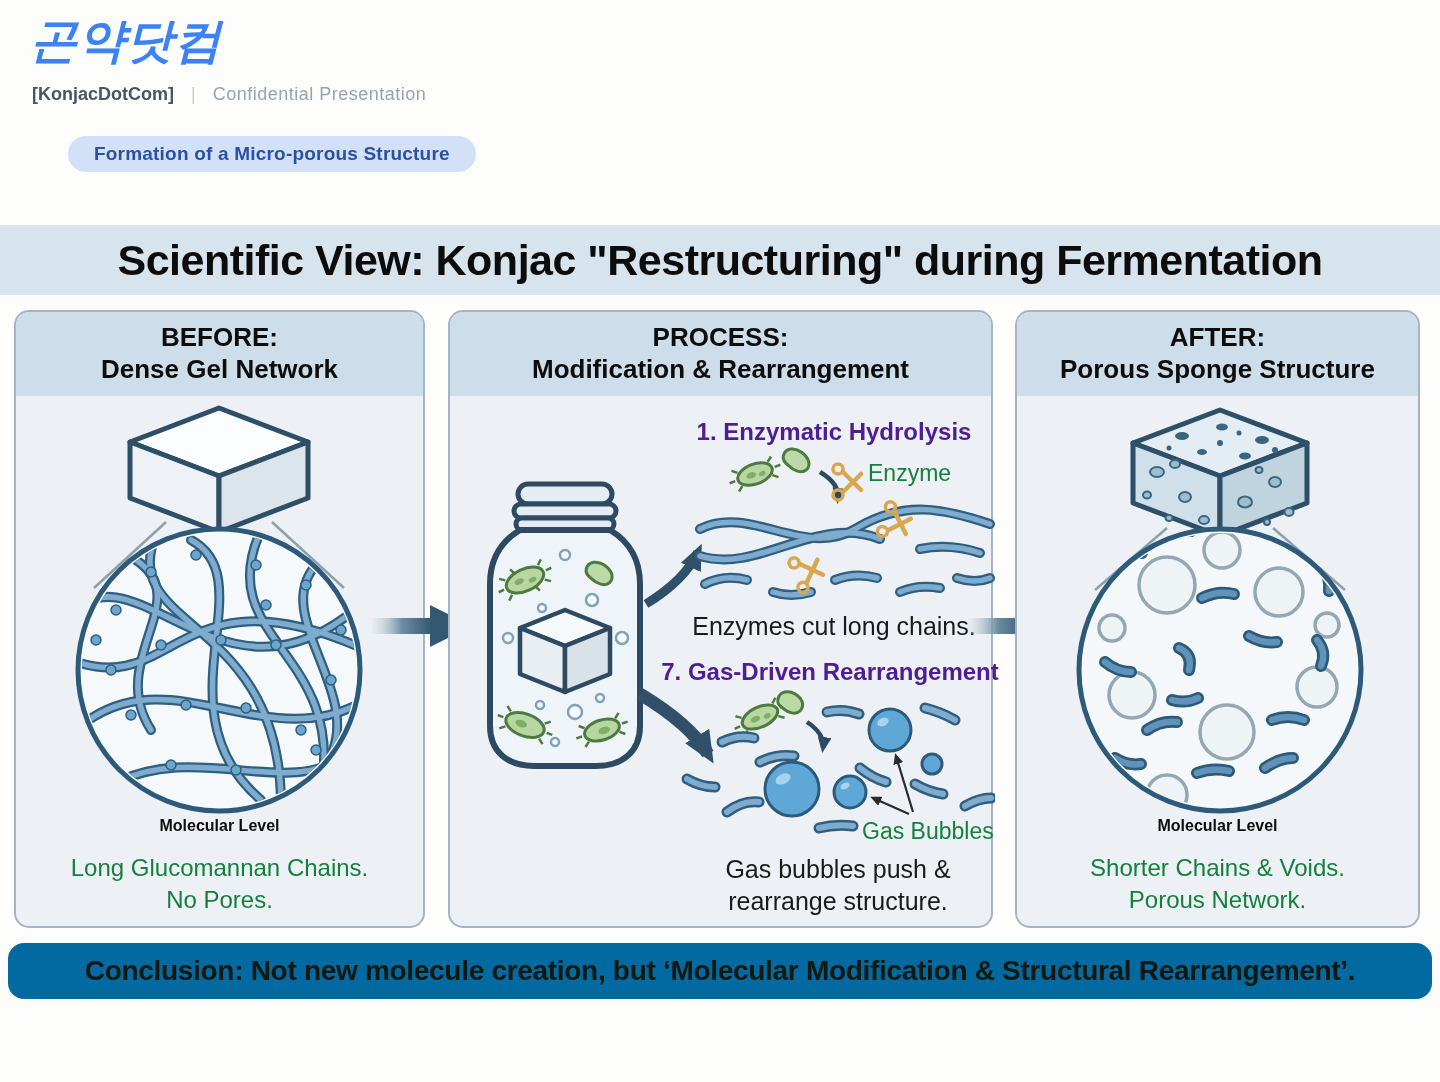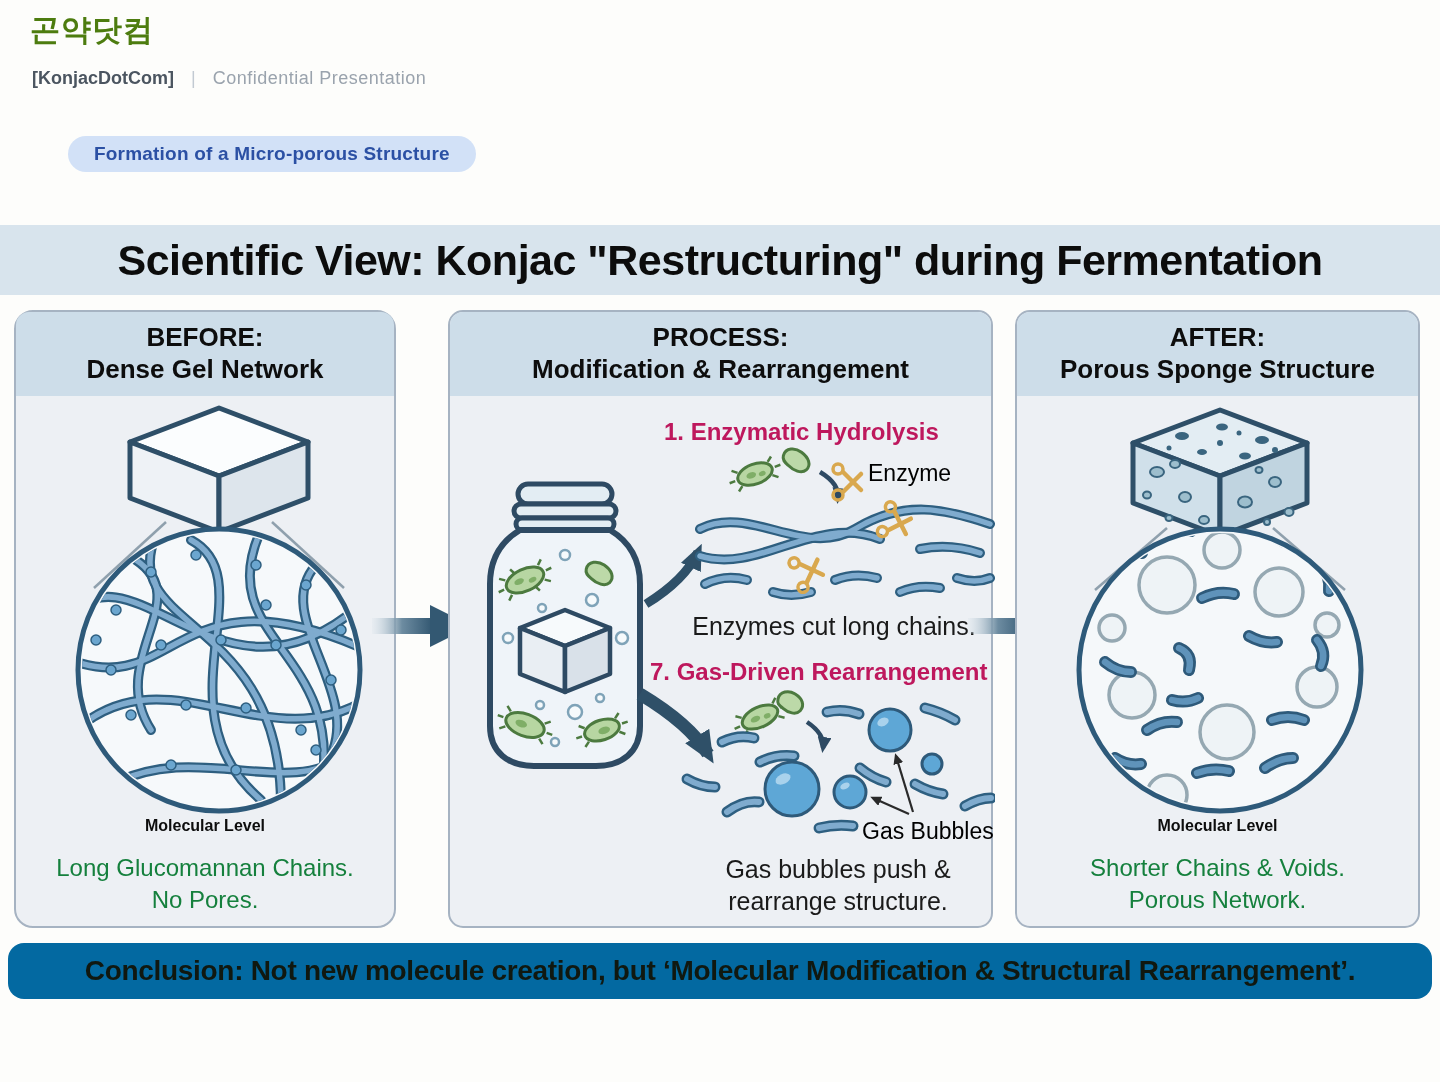--- a/index.html
+++ b/index.html
@@ -7,7 +7,7 @@
         font-family:"Liberation Sans", sans-serif;color:#111;}
   .abs{position:absolute;}
   
-  .logo-kr{left:30px;top:10px;font-size:30px;font-weight:600;color:#4d7c0f;letter-spacing:1px;}
+  .logo-kr{left:30px;top:10px;font-size:47px;font-weight:600;color:#3b82f6;letter-spacing:1px;font-style:italic;}
   .logo-row{left:32px;top:68px;font-size:18px;white-space:nowrap;}
   .logo-sub{font-weight:700;color:#4b5560;}
   .logo-div{color:#c2cad2;margin:0 12px;font-weight:400;}

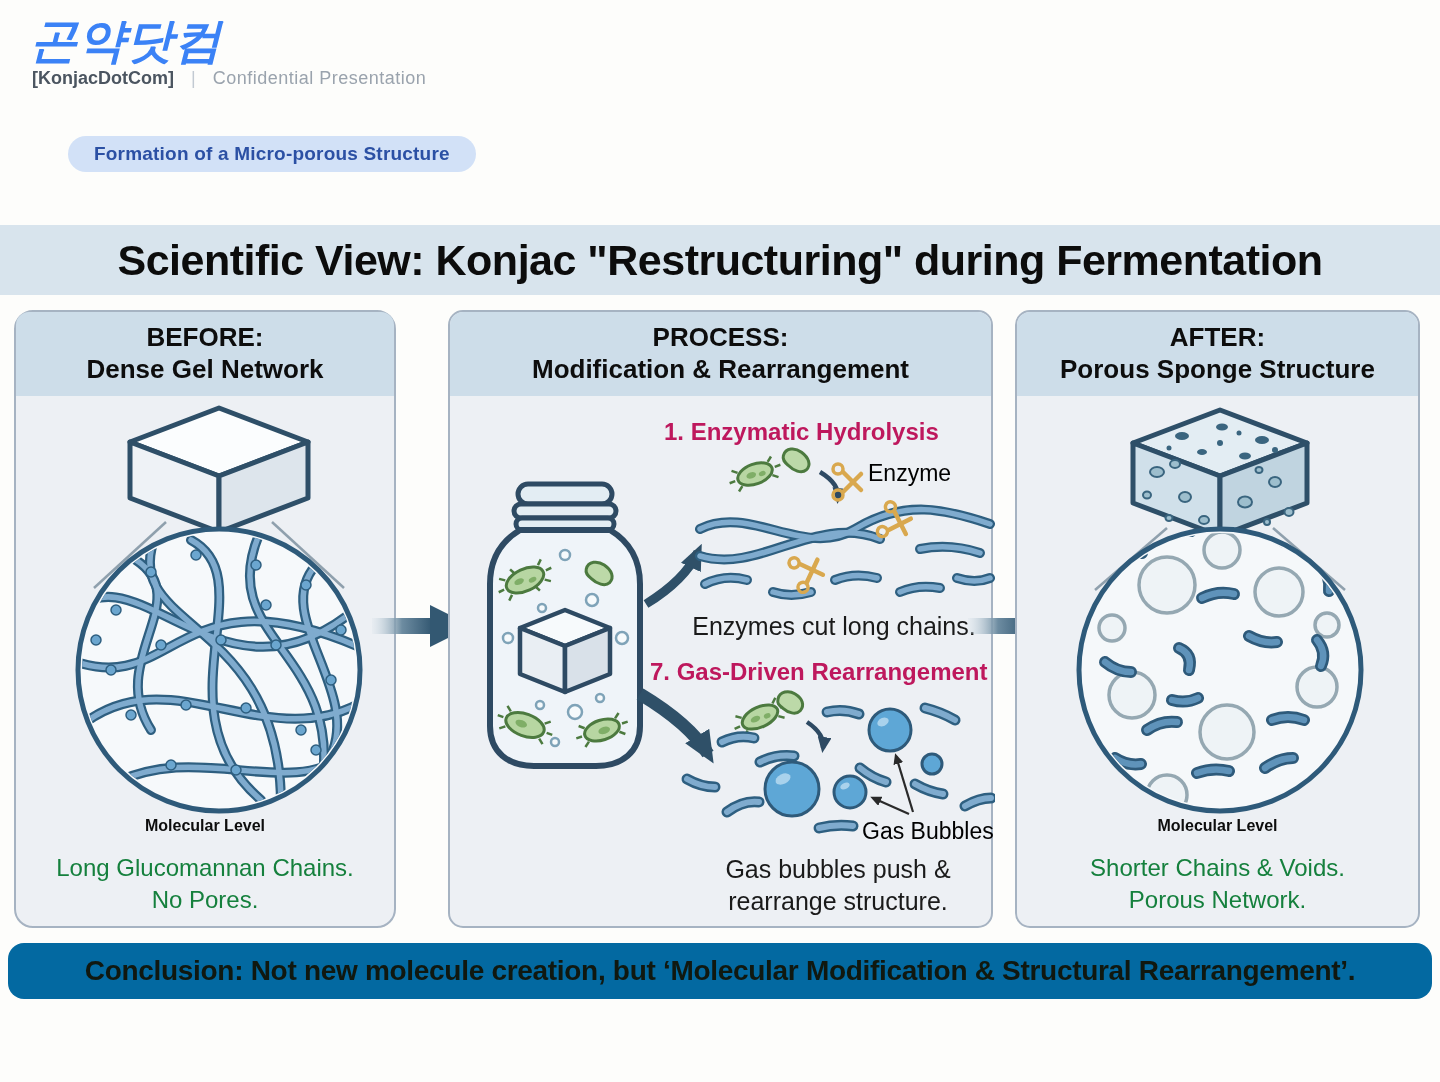--- a/index.html
+++ b/index.html
@@ -8,7 +8,7 @@
   .abs{position:absolute;}
   
   .logo-kr{left:30px;top:10px;font-size:47px;font-weight:600;color:#3b82f6;letter-spacing:1px;font-style:italic;}
-  .logo-row{left:32px;top:68px;font-size:18px;white-space:nowrap;}
+  .logo-row{left:32px;top:84px;font-size:18px;white-space:nowrap;}
   .logo-sub{font-weight:700;color:#4b5560;}
   .logo-div{color:#c2cad2;margin:0 12px;font-weight:400;}
   .confid{color:#9aa3ad;font-weight:400;letter-spacing:.5px;}

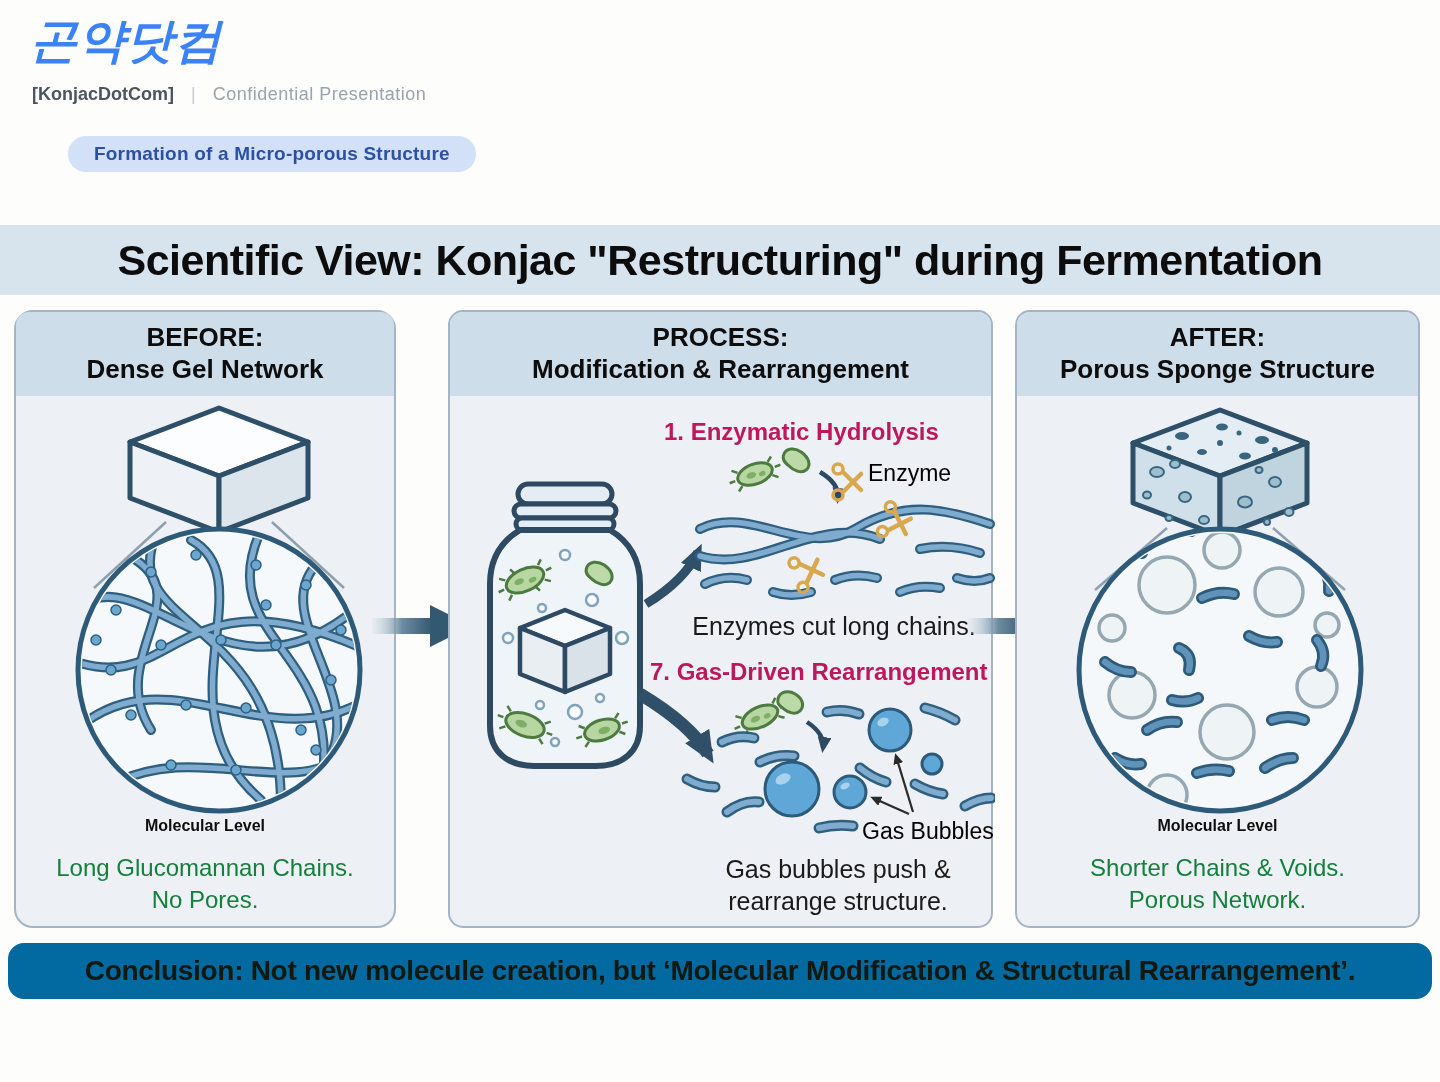--- a/index.html
+++ b/index.html
@@ -51,7 +51,7 @@
     <div class="abs main-title">Scientific View: Konjac "Restructuring" during Fermentation</div>
   </div>
 
-  <div class="abs panel" style="left:14px;width:382px;border-radius:19px;">
+  <div class="abs panel" style="left:14px;width:411px;">
     <div class="abs panel-head">
       <div class="ph-line">BEFORE:</div>
       <div class="ph-line">Dense Gel Network</div>

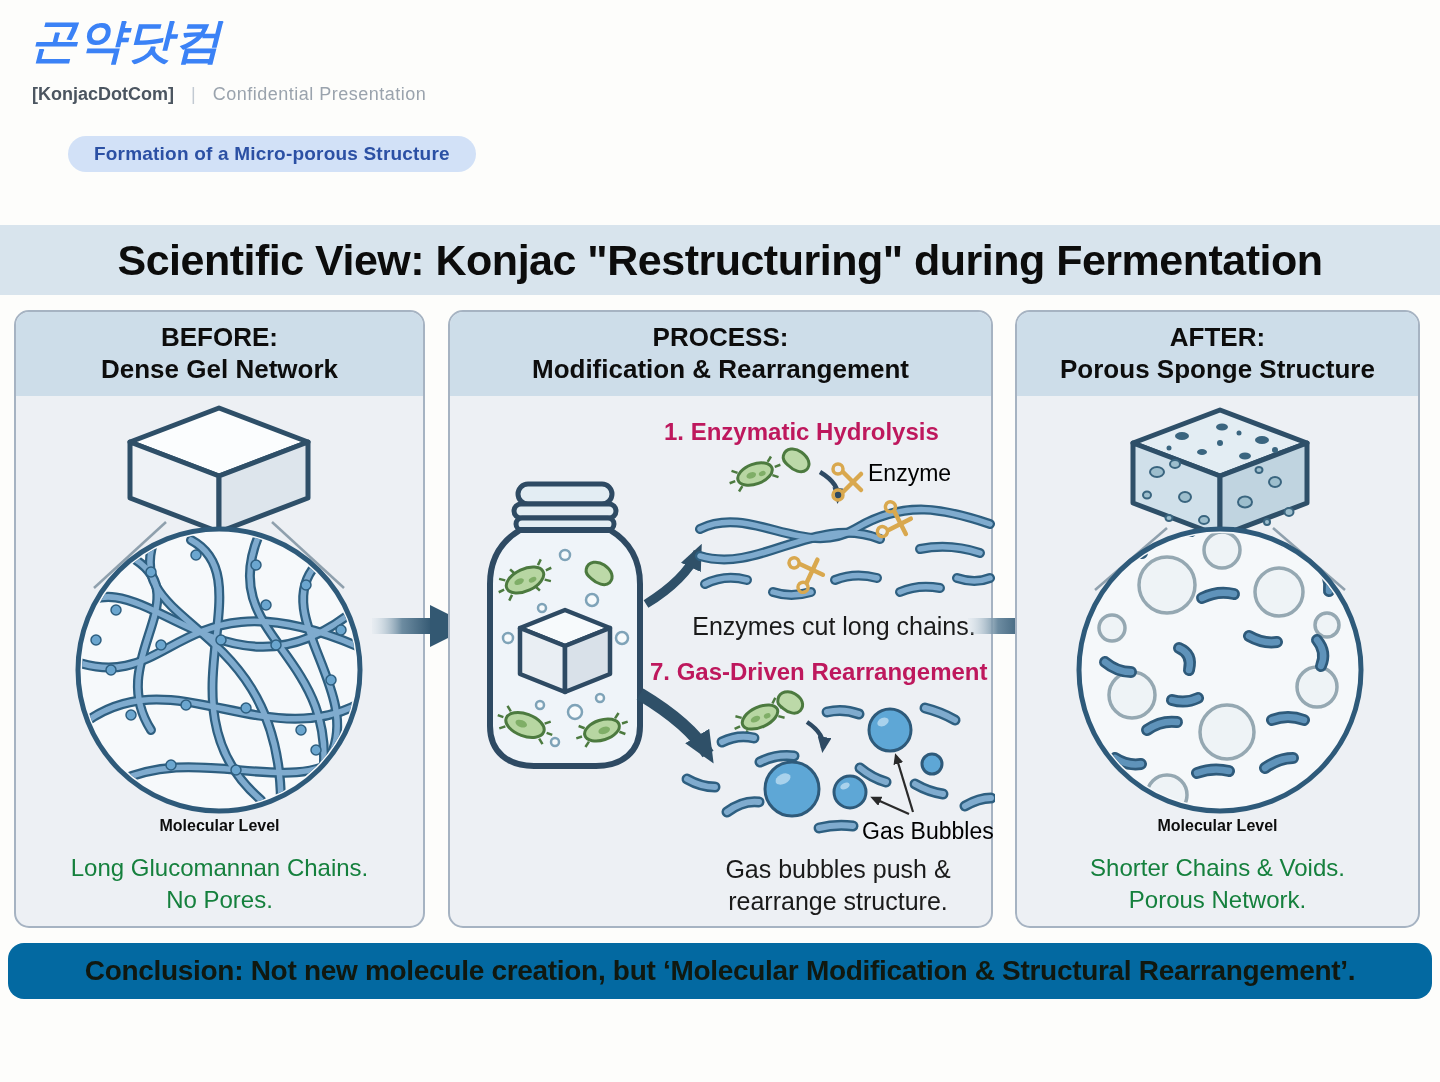--- a/index.html
+++ b/index.html
@@ -26,7 +26,7 @@
   .ph-line{font-size:26px;font-weight:700;color:#0d0d0d;line-height:32px;}
   .cap-title{width:100%;text-align:center;font-size:16px;font-weight:700;color:#0d0d0d;}
   .cap-line{width:100%;text-align:center;font-size:24px;color:#15803d;}
-  .step-title{text-align:left;font-size:24px;font-weight:700;color:#be185d;white-space:nowrap;}
+  .step-title{text-align:center;font-size:24px;font-weight:700;color:#4c1d95;white-space:nowrap;}
   .step-cap{text-align:center;font-size:25px;color:#1a1a1a;white-space:nowrap;}
   .mini-label{font-size:23px;color:#000000;white-space:nowrap;}
   

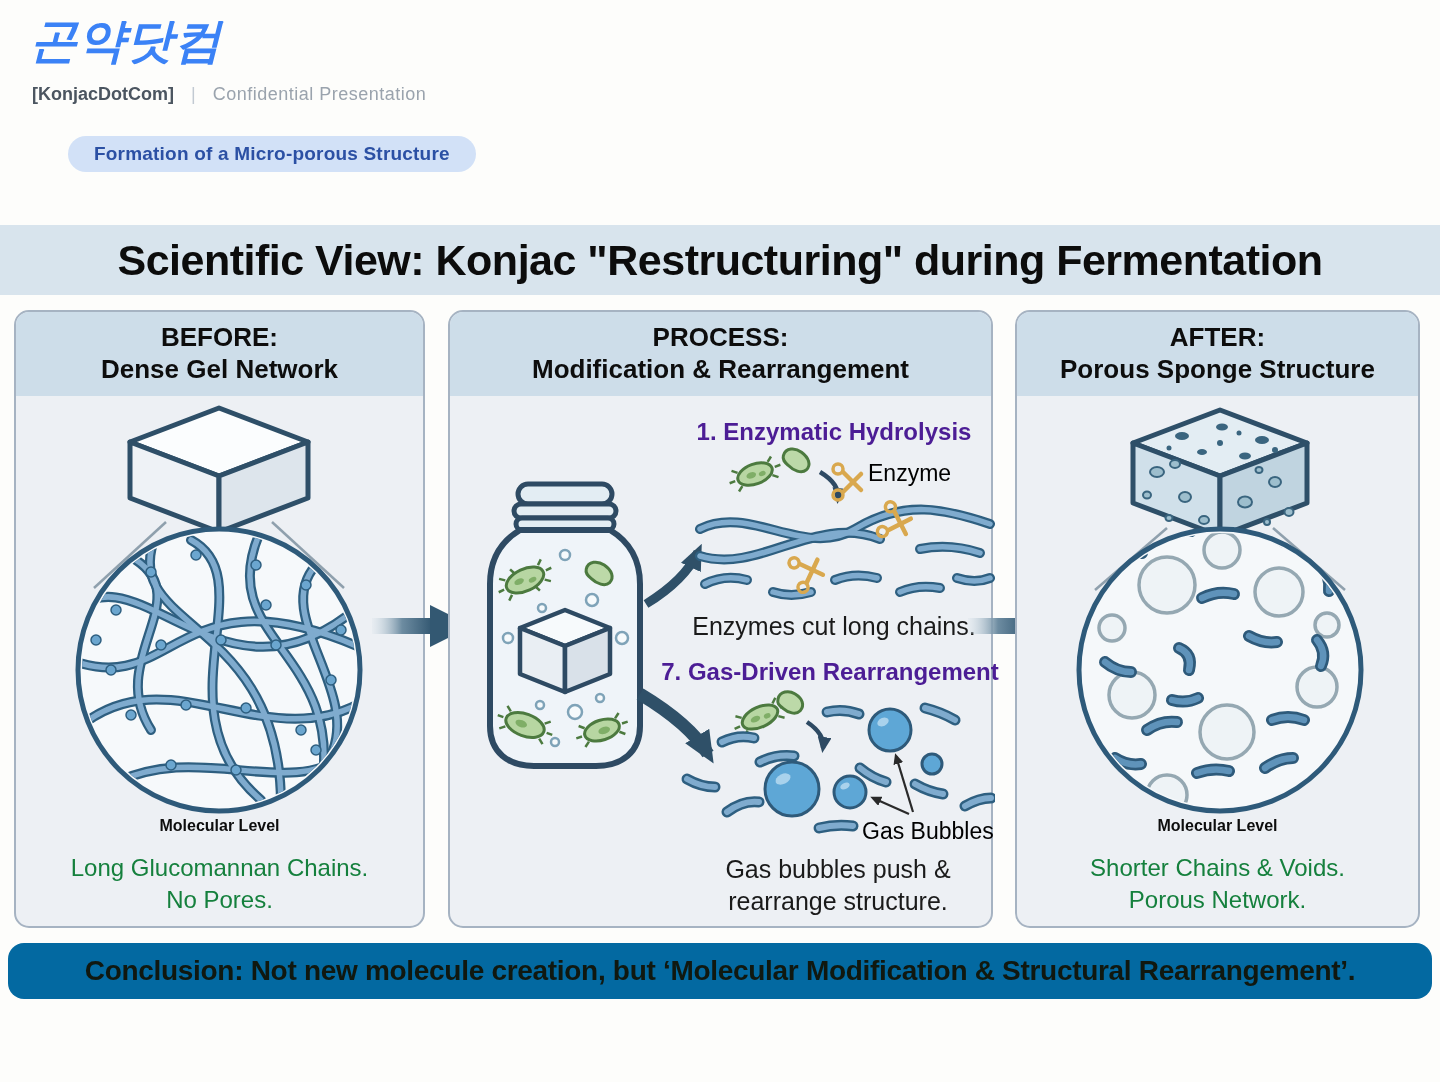--- a/index.html
+++ b/index.html
@@ -28,7 +28,7 @@
   .cap-line{width:100%;text-align:center;font-size:24px;color:#15803d;}
   .step-title{text-align:center;font-size:24px;font-weight:700;color:#4c1d95;white-space:nowrap;}
   .step-cap{text-align:center;font-size:25px;color:#1a1a1a;white-space:nowrap;}
-  .mini-label{font-size:23px;color:#000000;white-space:nowrap;}
+  .mini-label{font-size:23px;color:#15803d;white-space:nowrap;}
   
   .conclusion{left:8px;top:943px;width:1424px;height:56px;background:#0369a1;border-radius:16px;
               text-align:center;line-height:56px;font-size:28px;font-weight:700;color:#101810;

